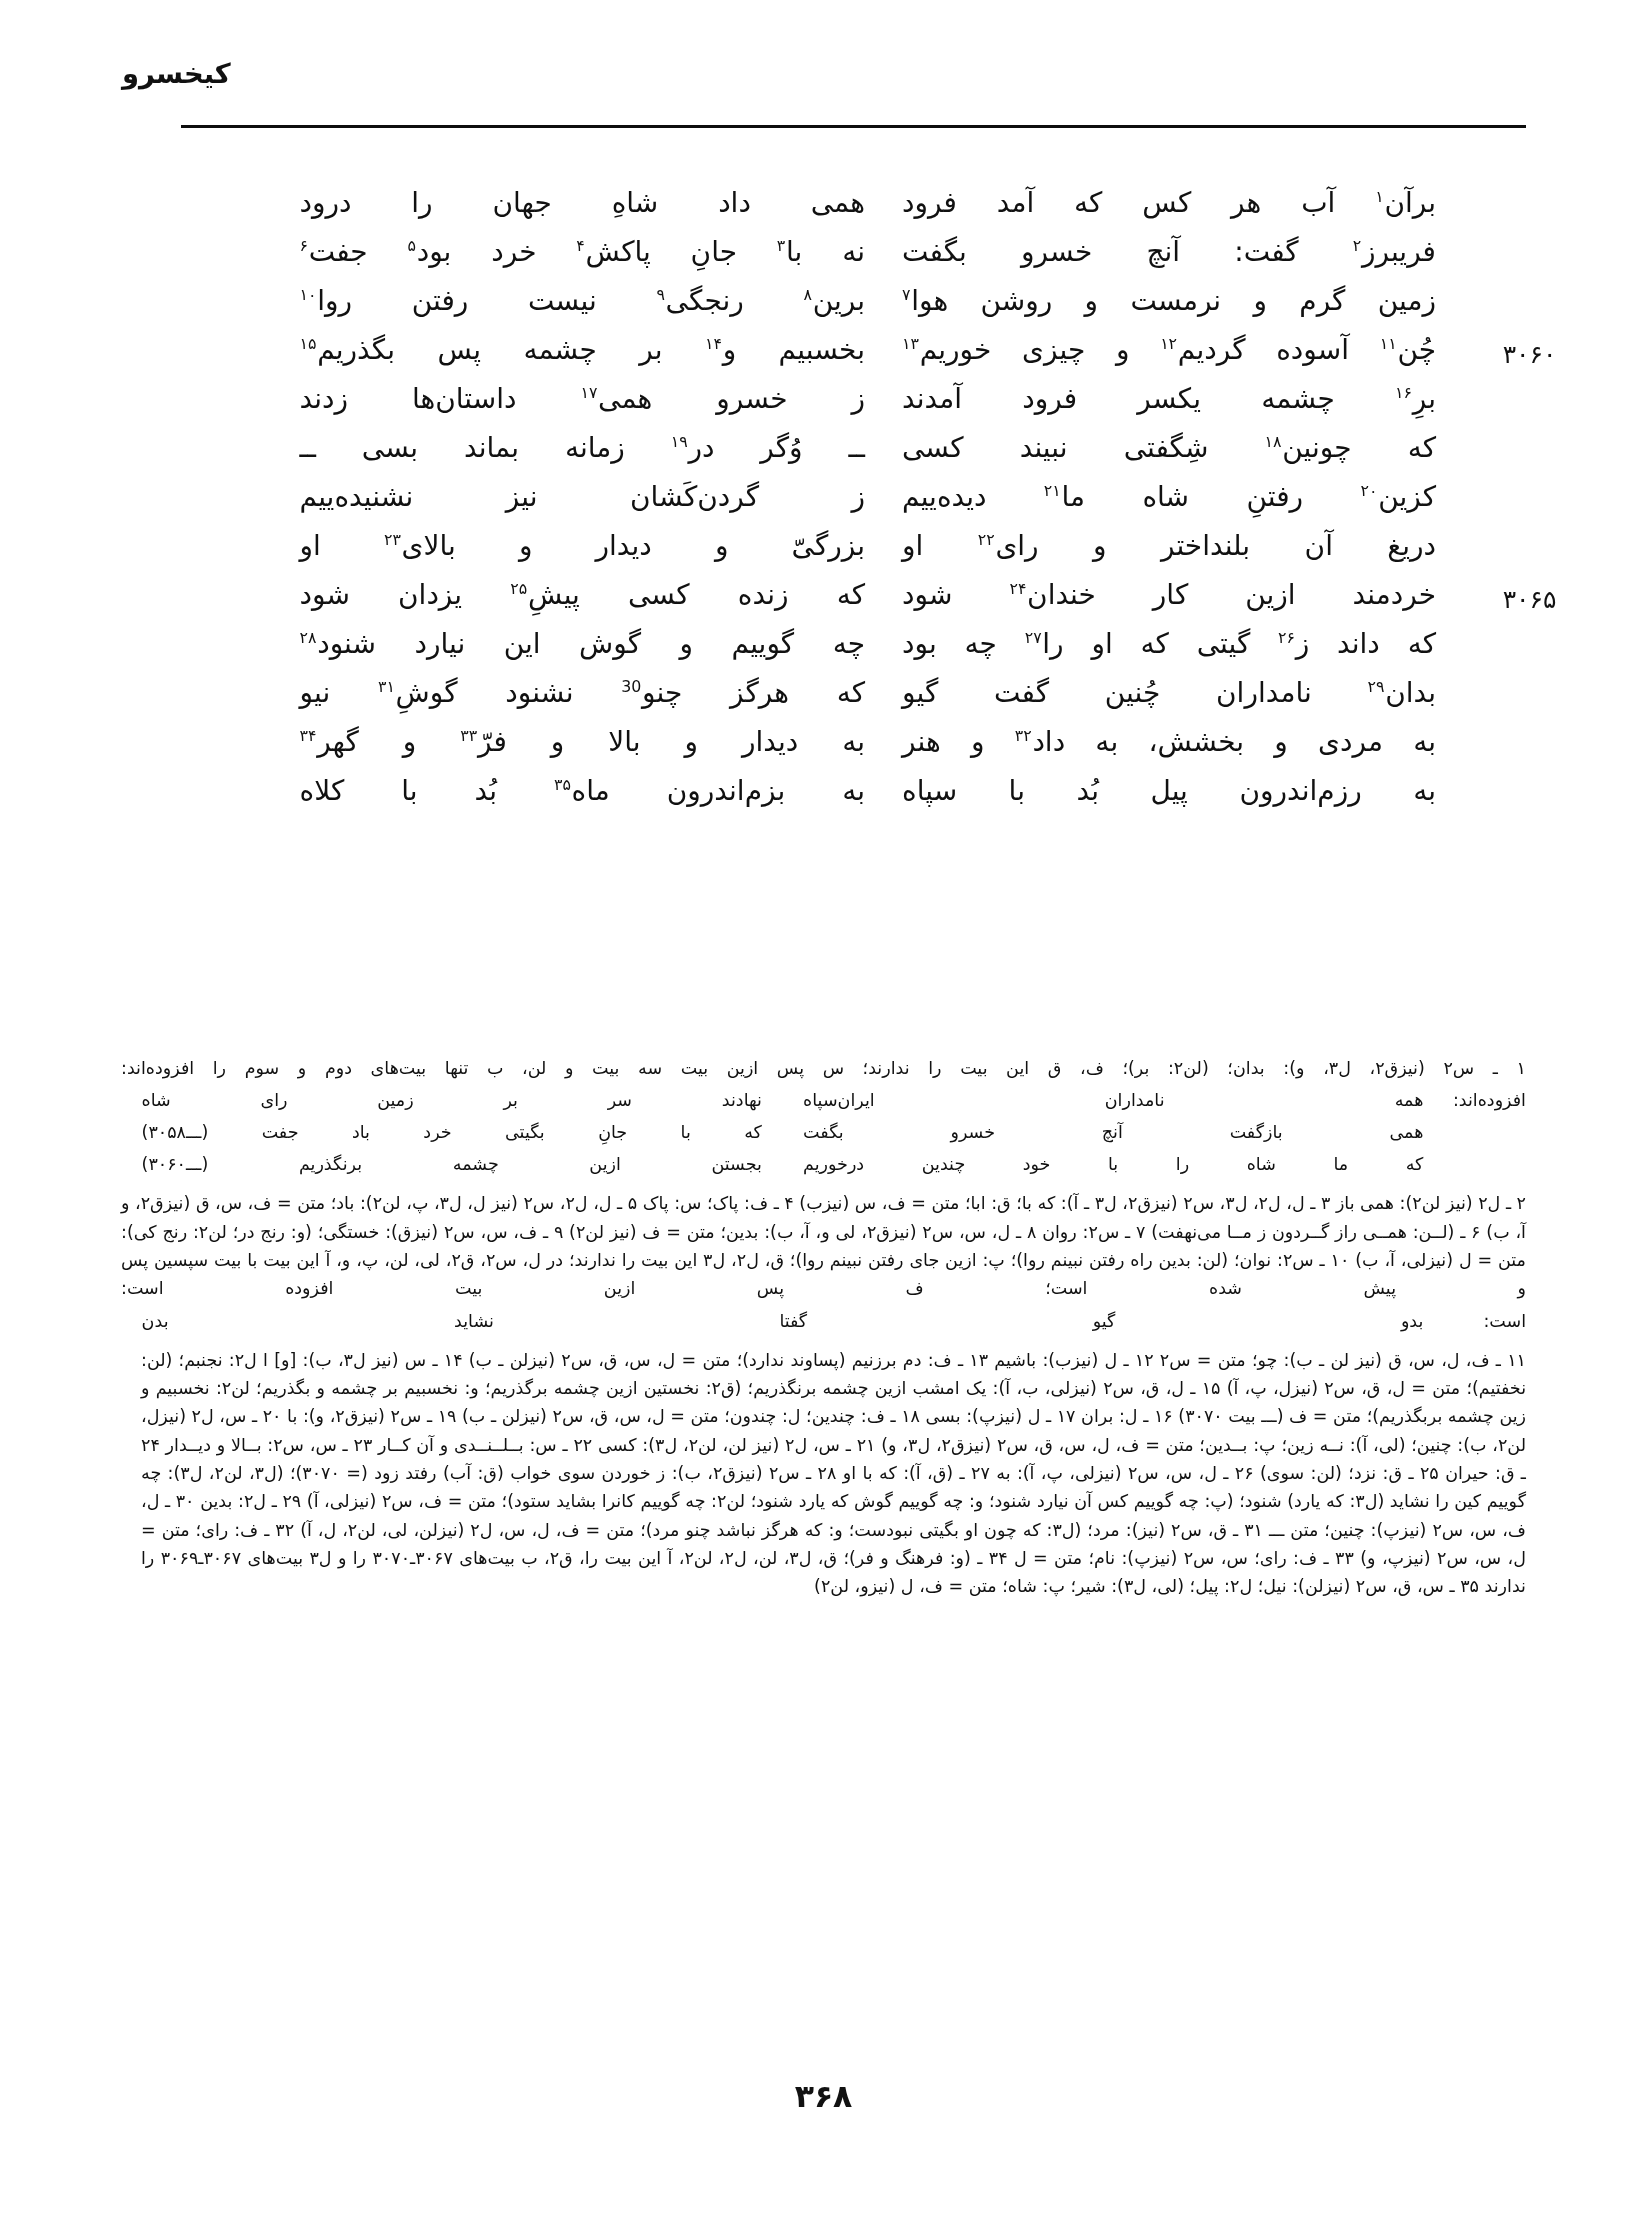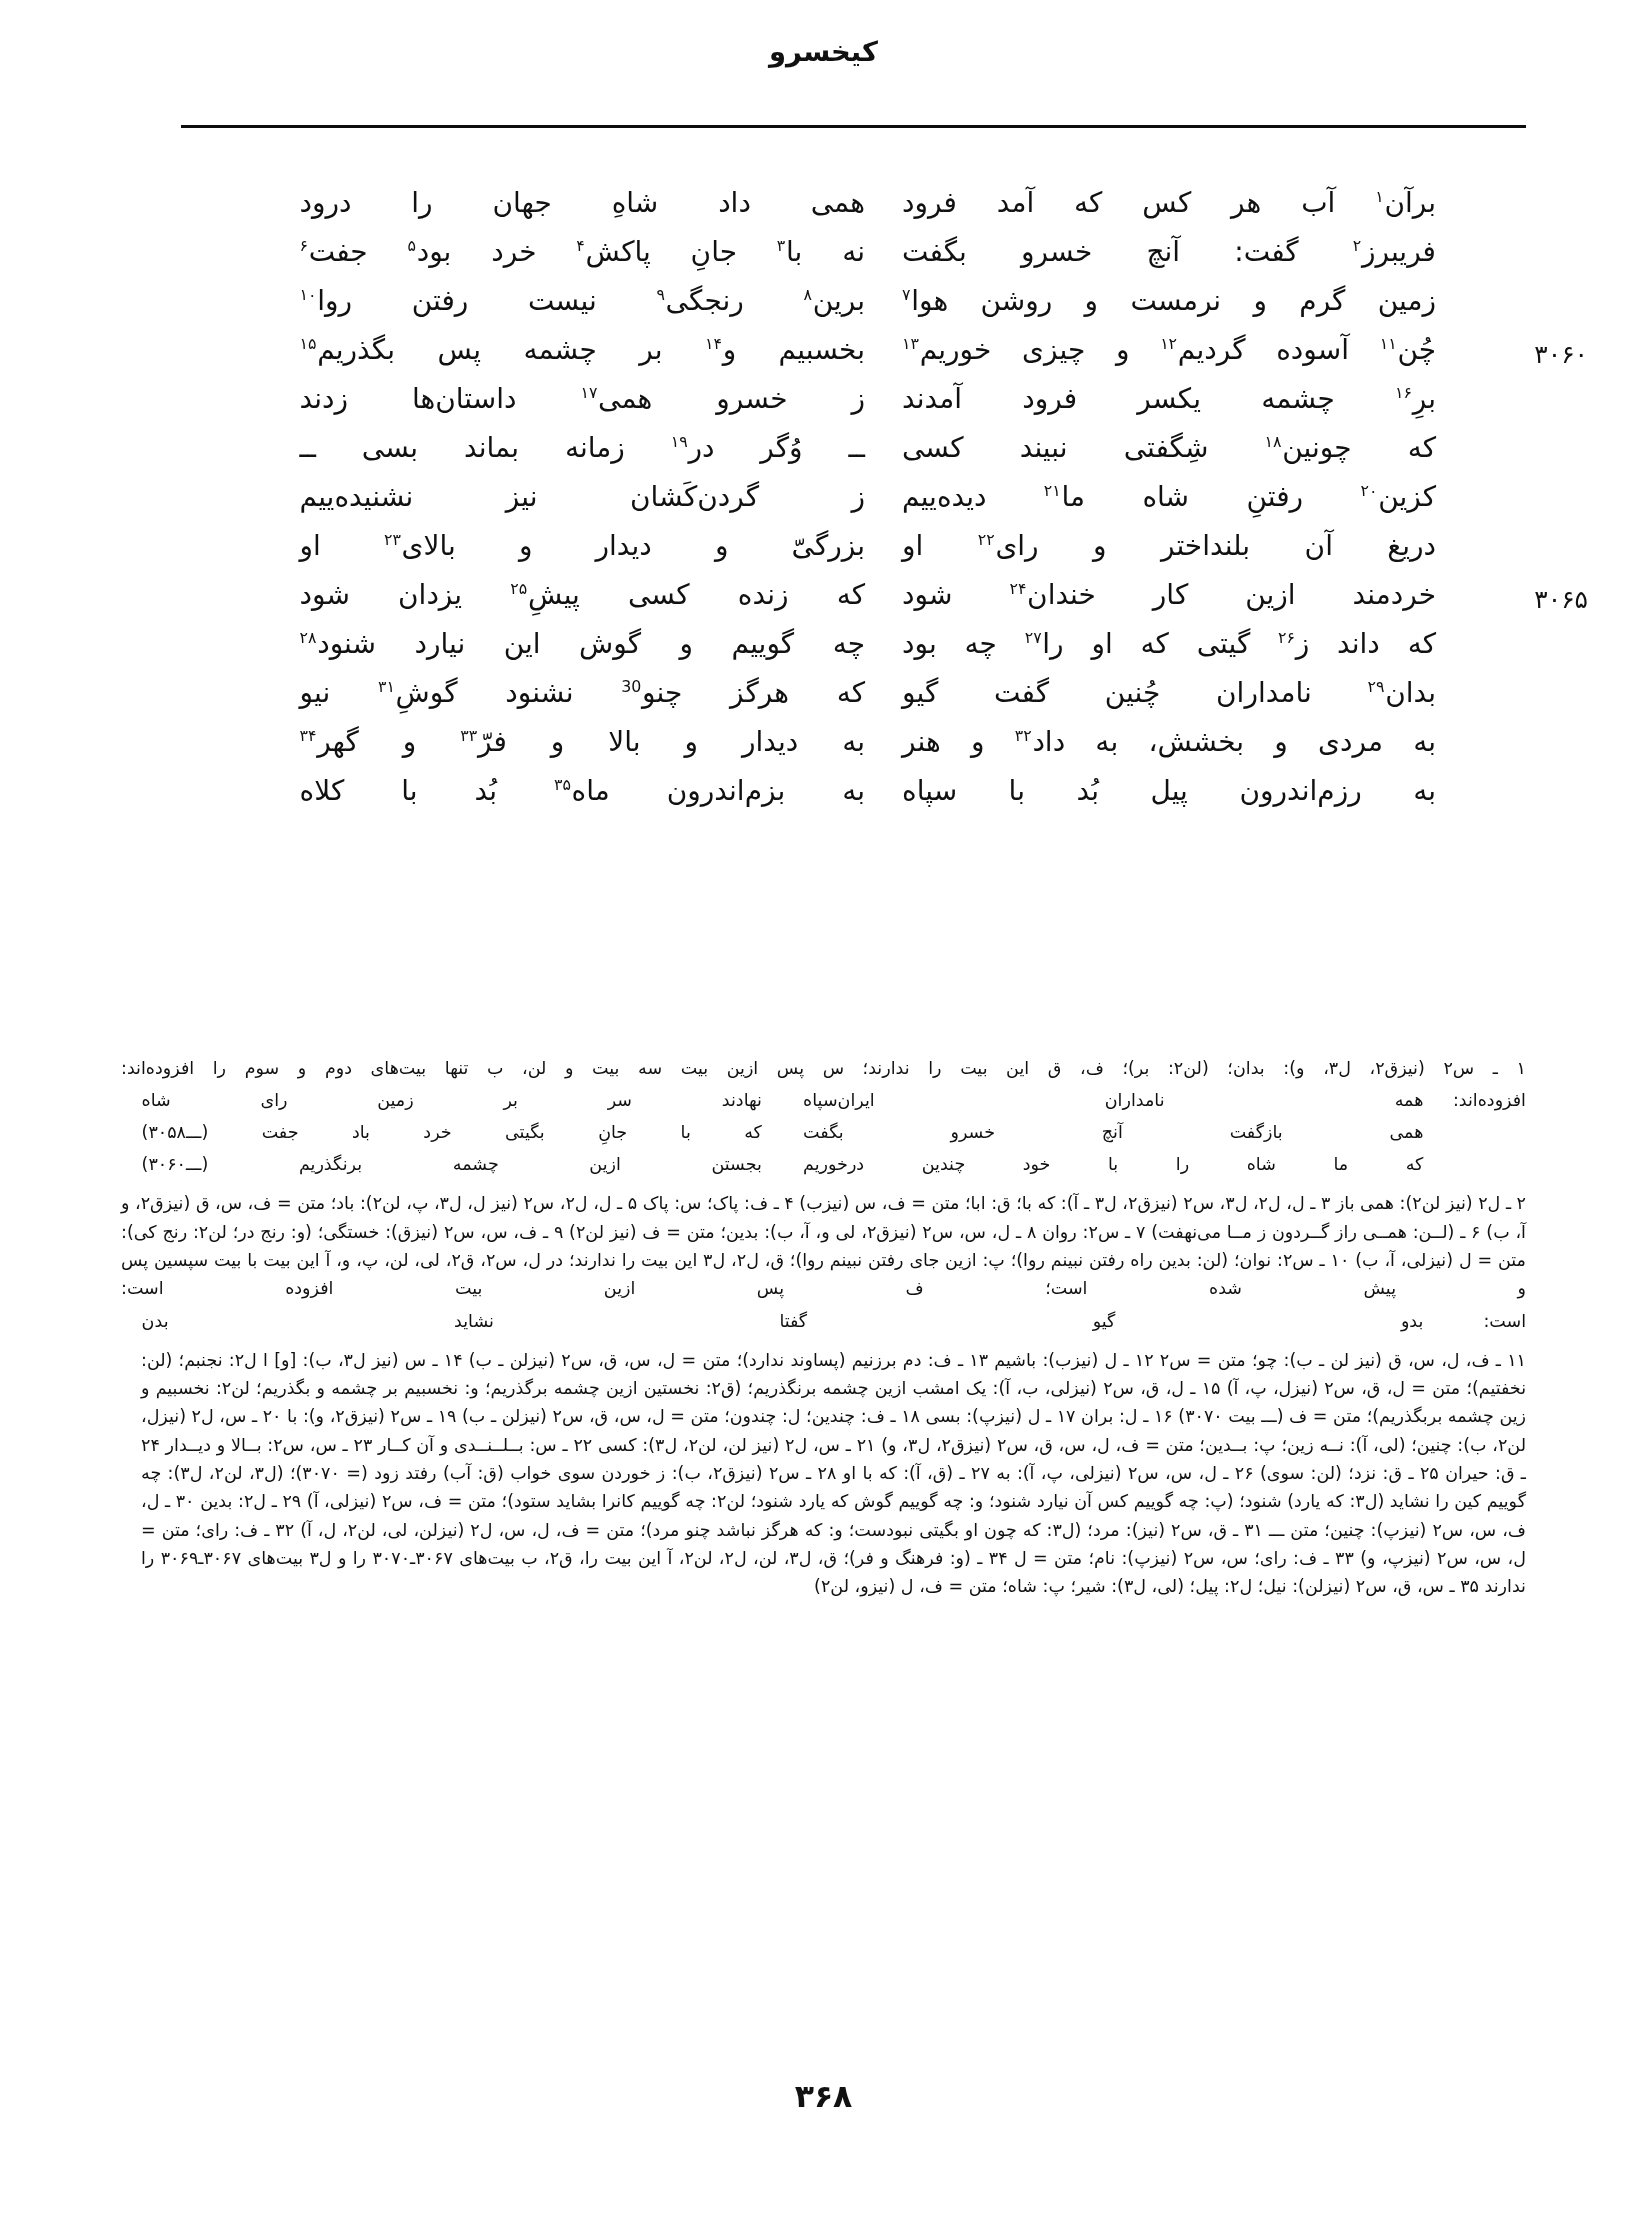--- a/index.html
+++ b/index.html
@@ -24,12 +24,12 @@
   
   .runhead {
     position: absolute;
-    top: 38px;
+    top: 60px;
     right: 123px;
     left: 123px;
     height: 41px;
     direction: rtl;
-    text-align: center;
+    text-align: left;
   }
   .runhead-title {
     font-size: 27.4px;

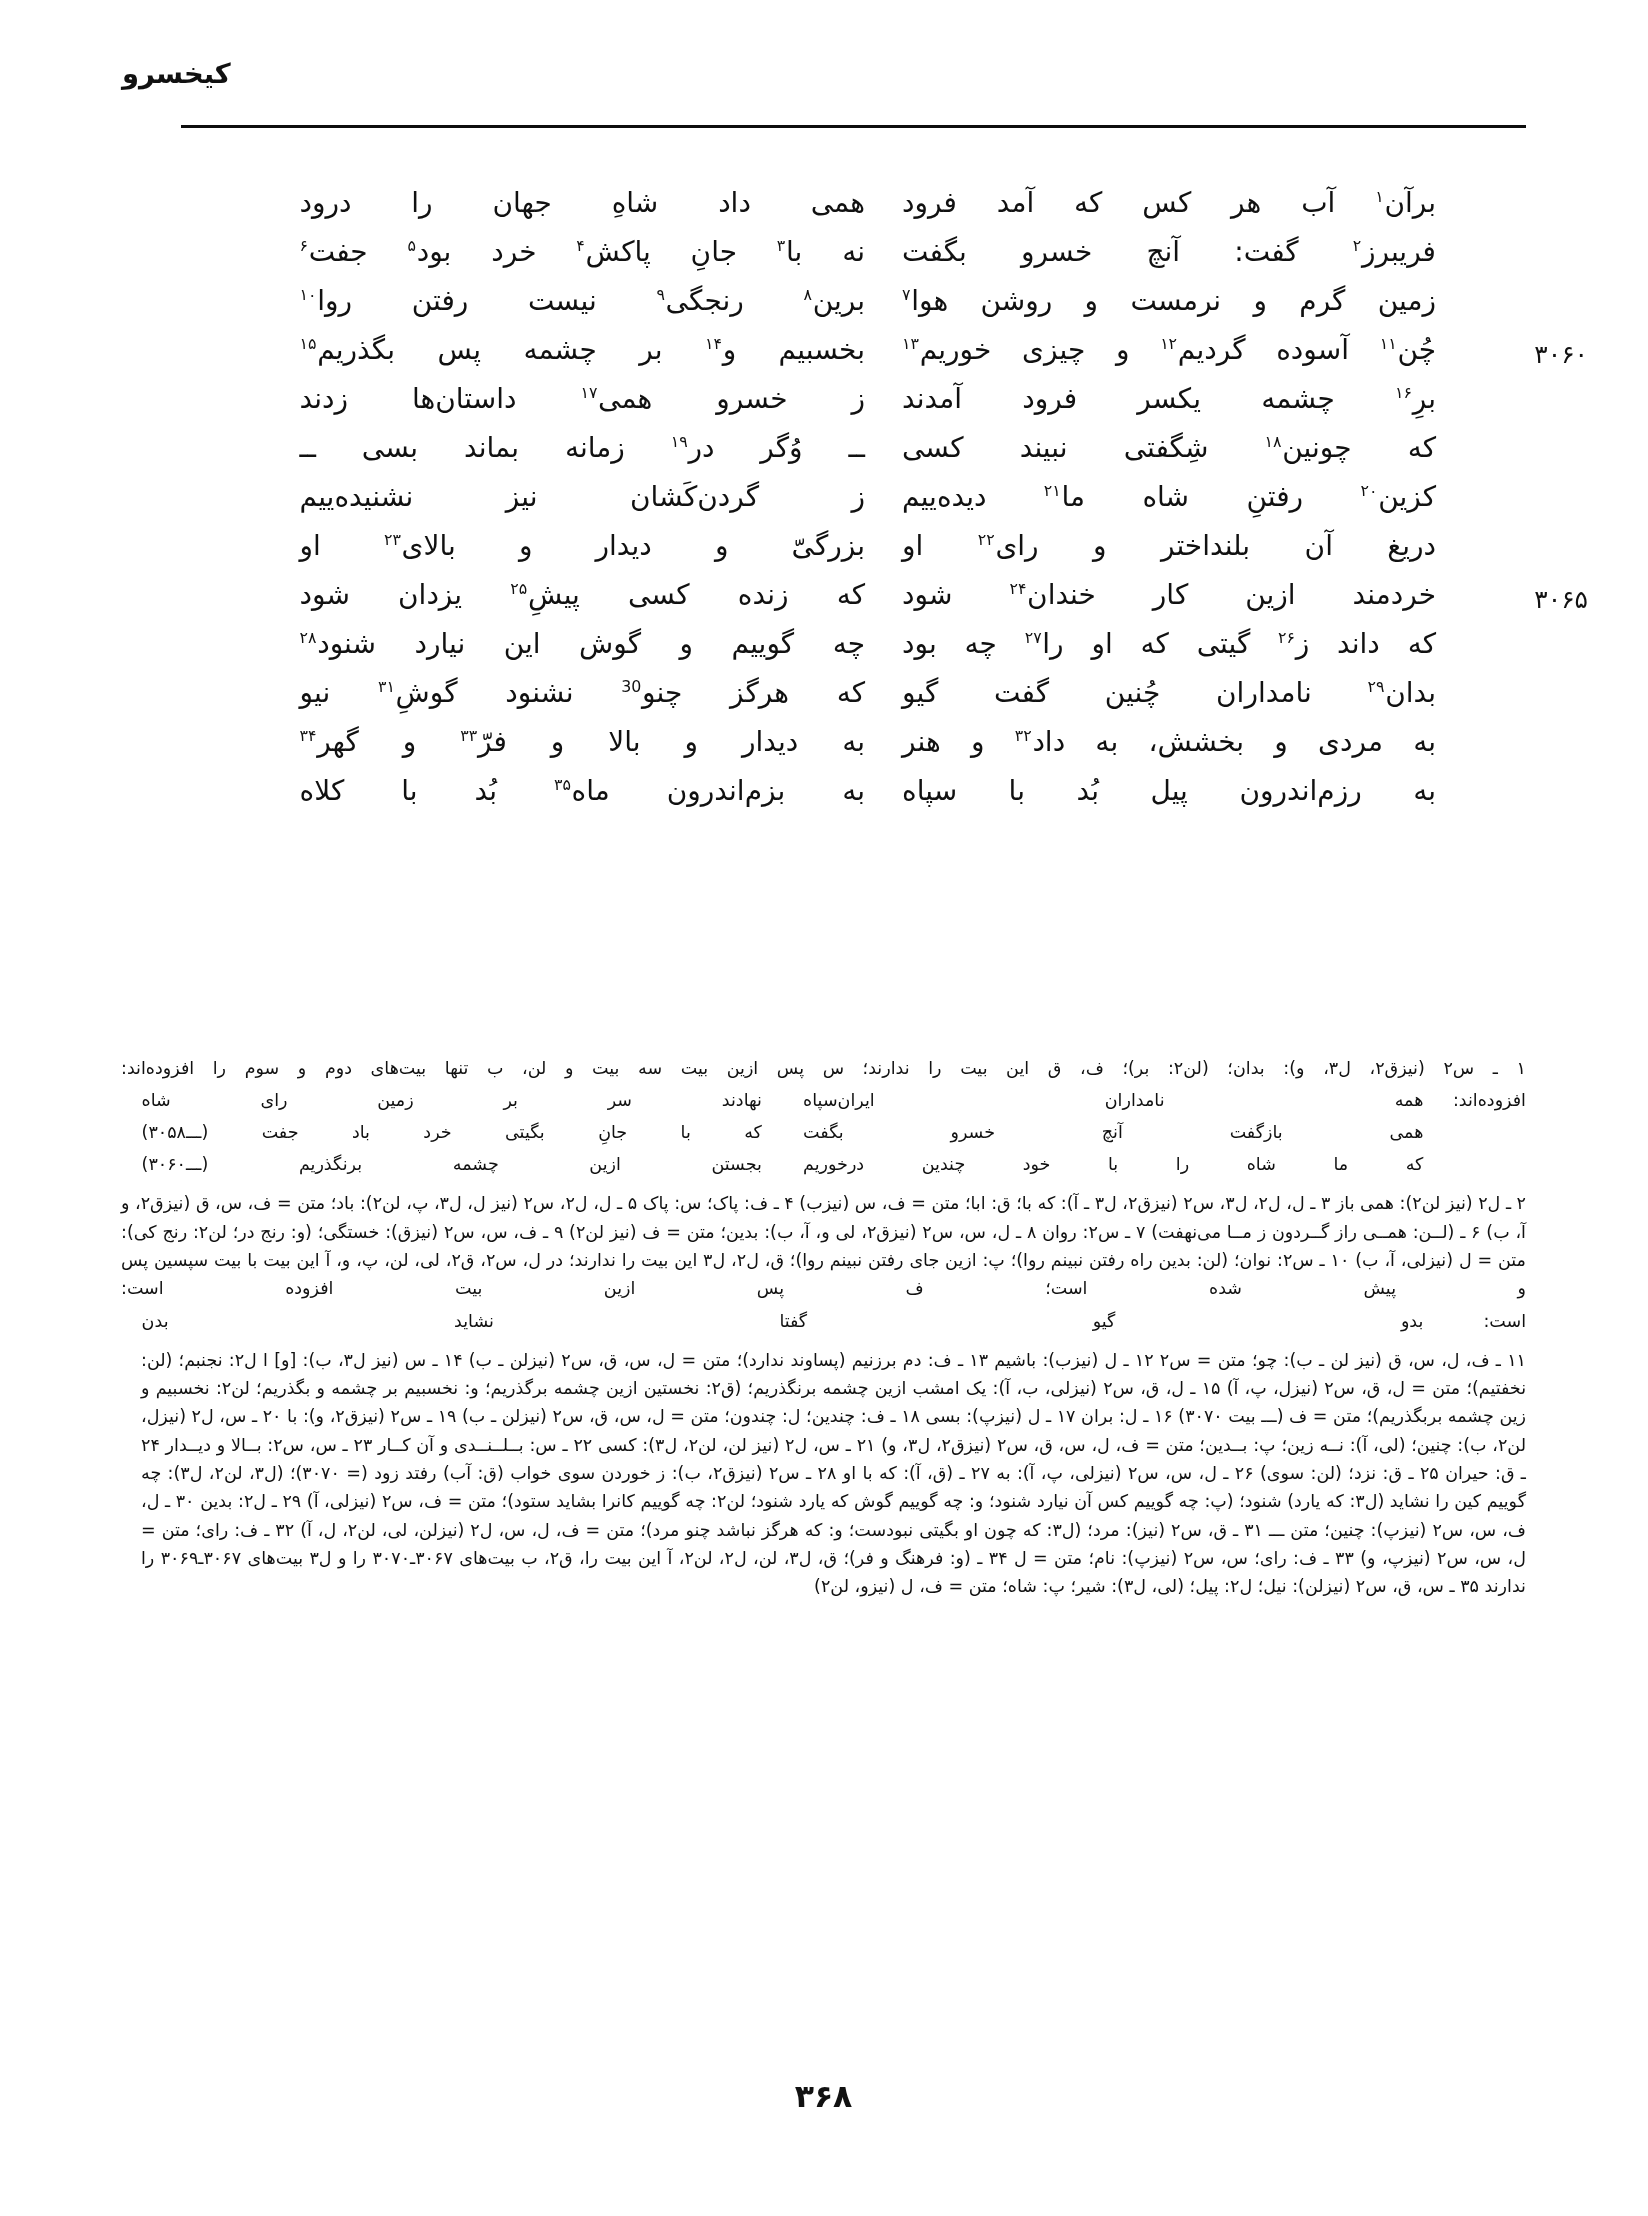--- a/index.html
+++ b/index.html
@@ -68,7 +68,7 @@
     right: -152px;
     top: 4.1px;
     width: 117px;
-    text-align: right;
+    text-align: center;
     font-size: 25px;
     letter-spacing: 0.7px;
     font-weight: 400;

